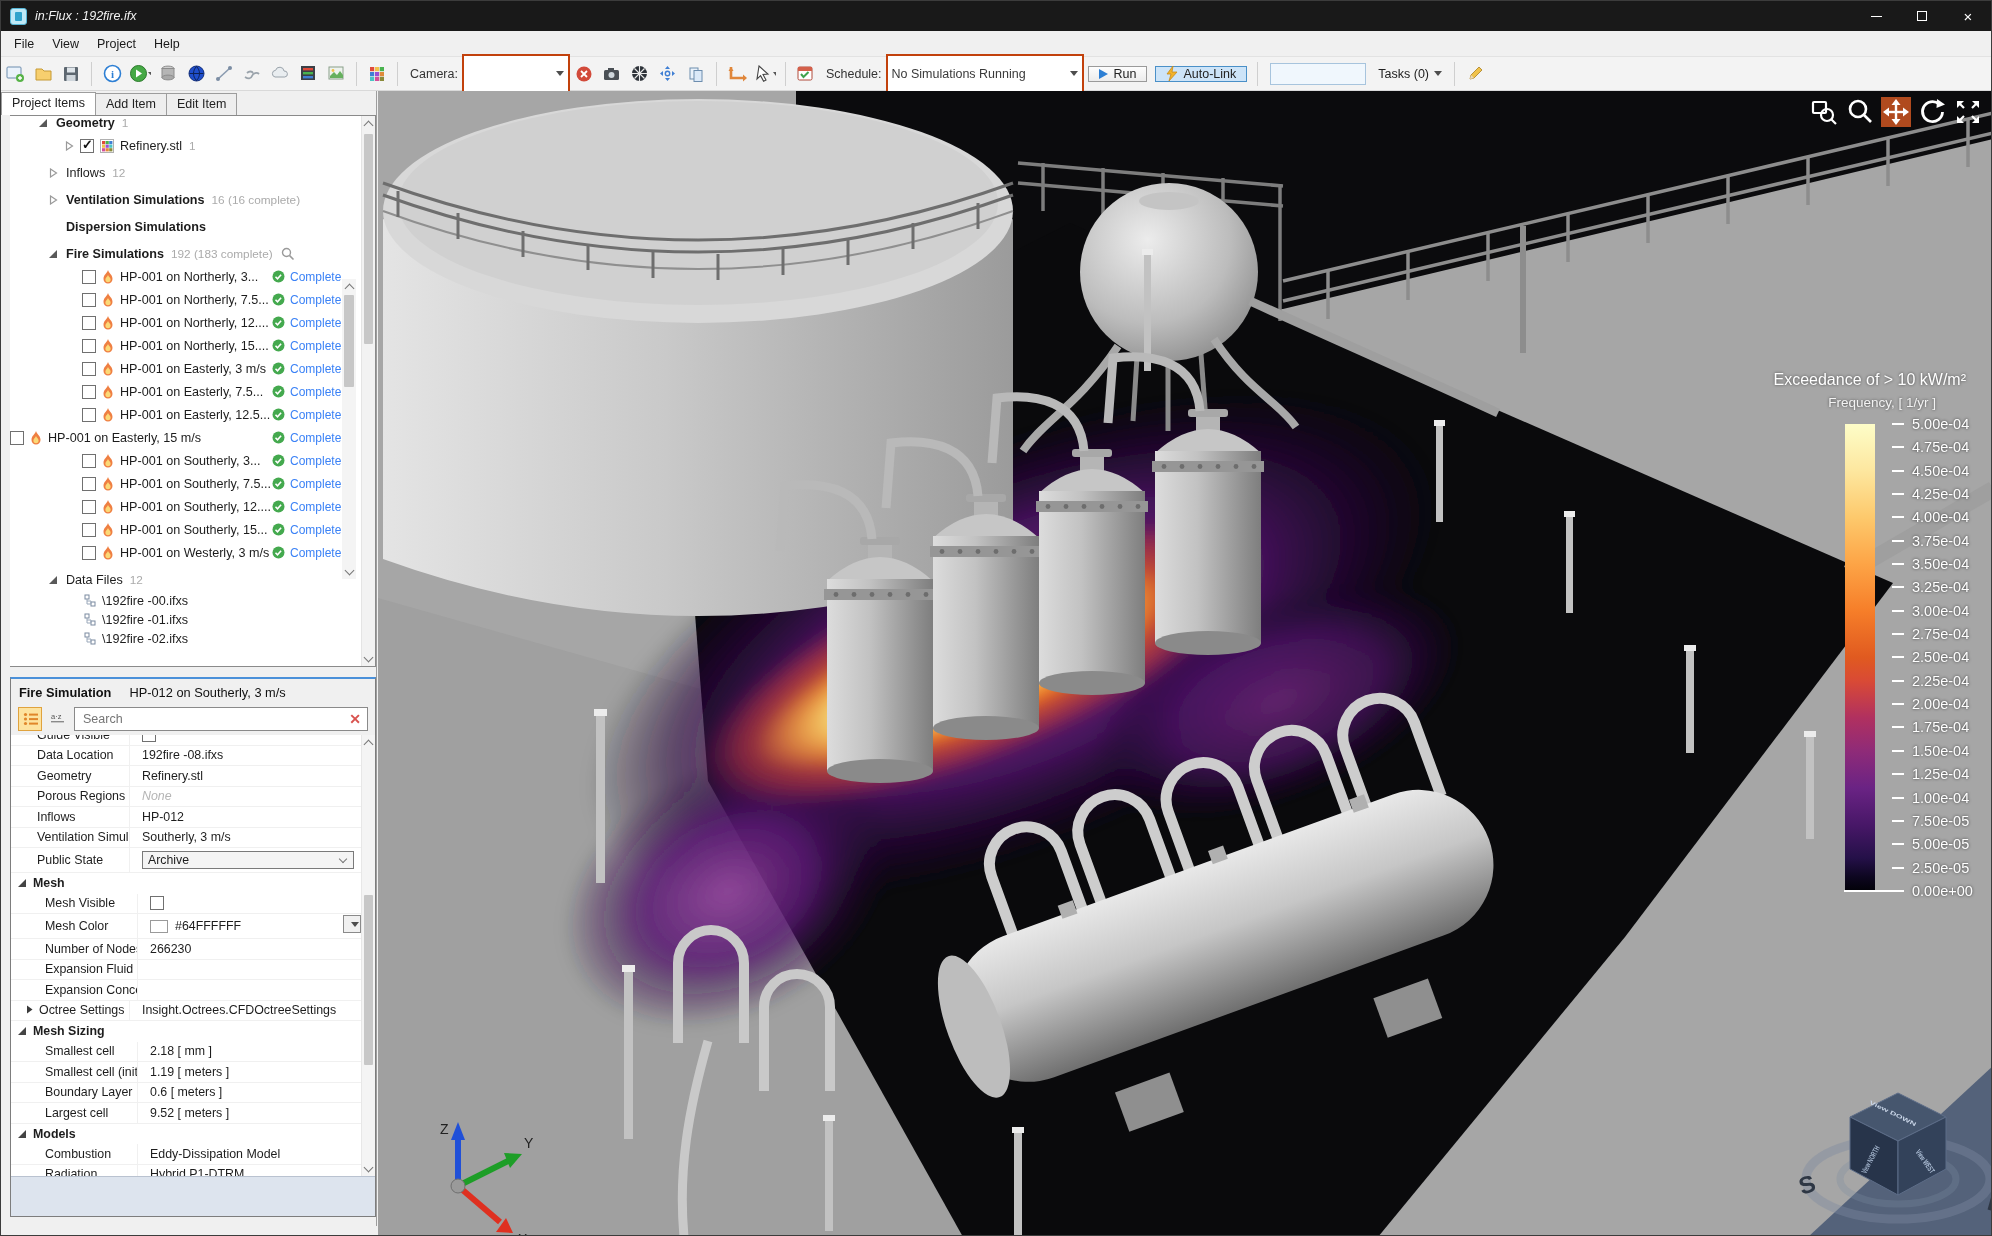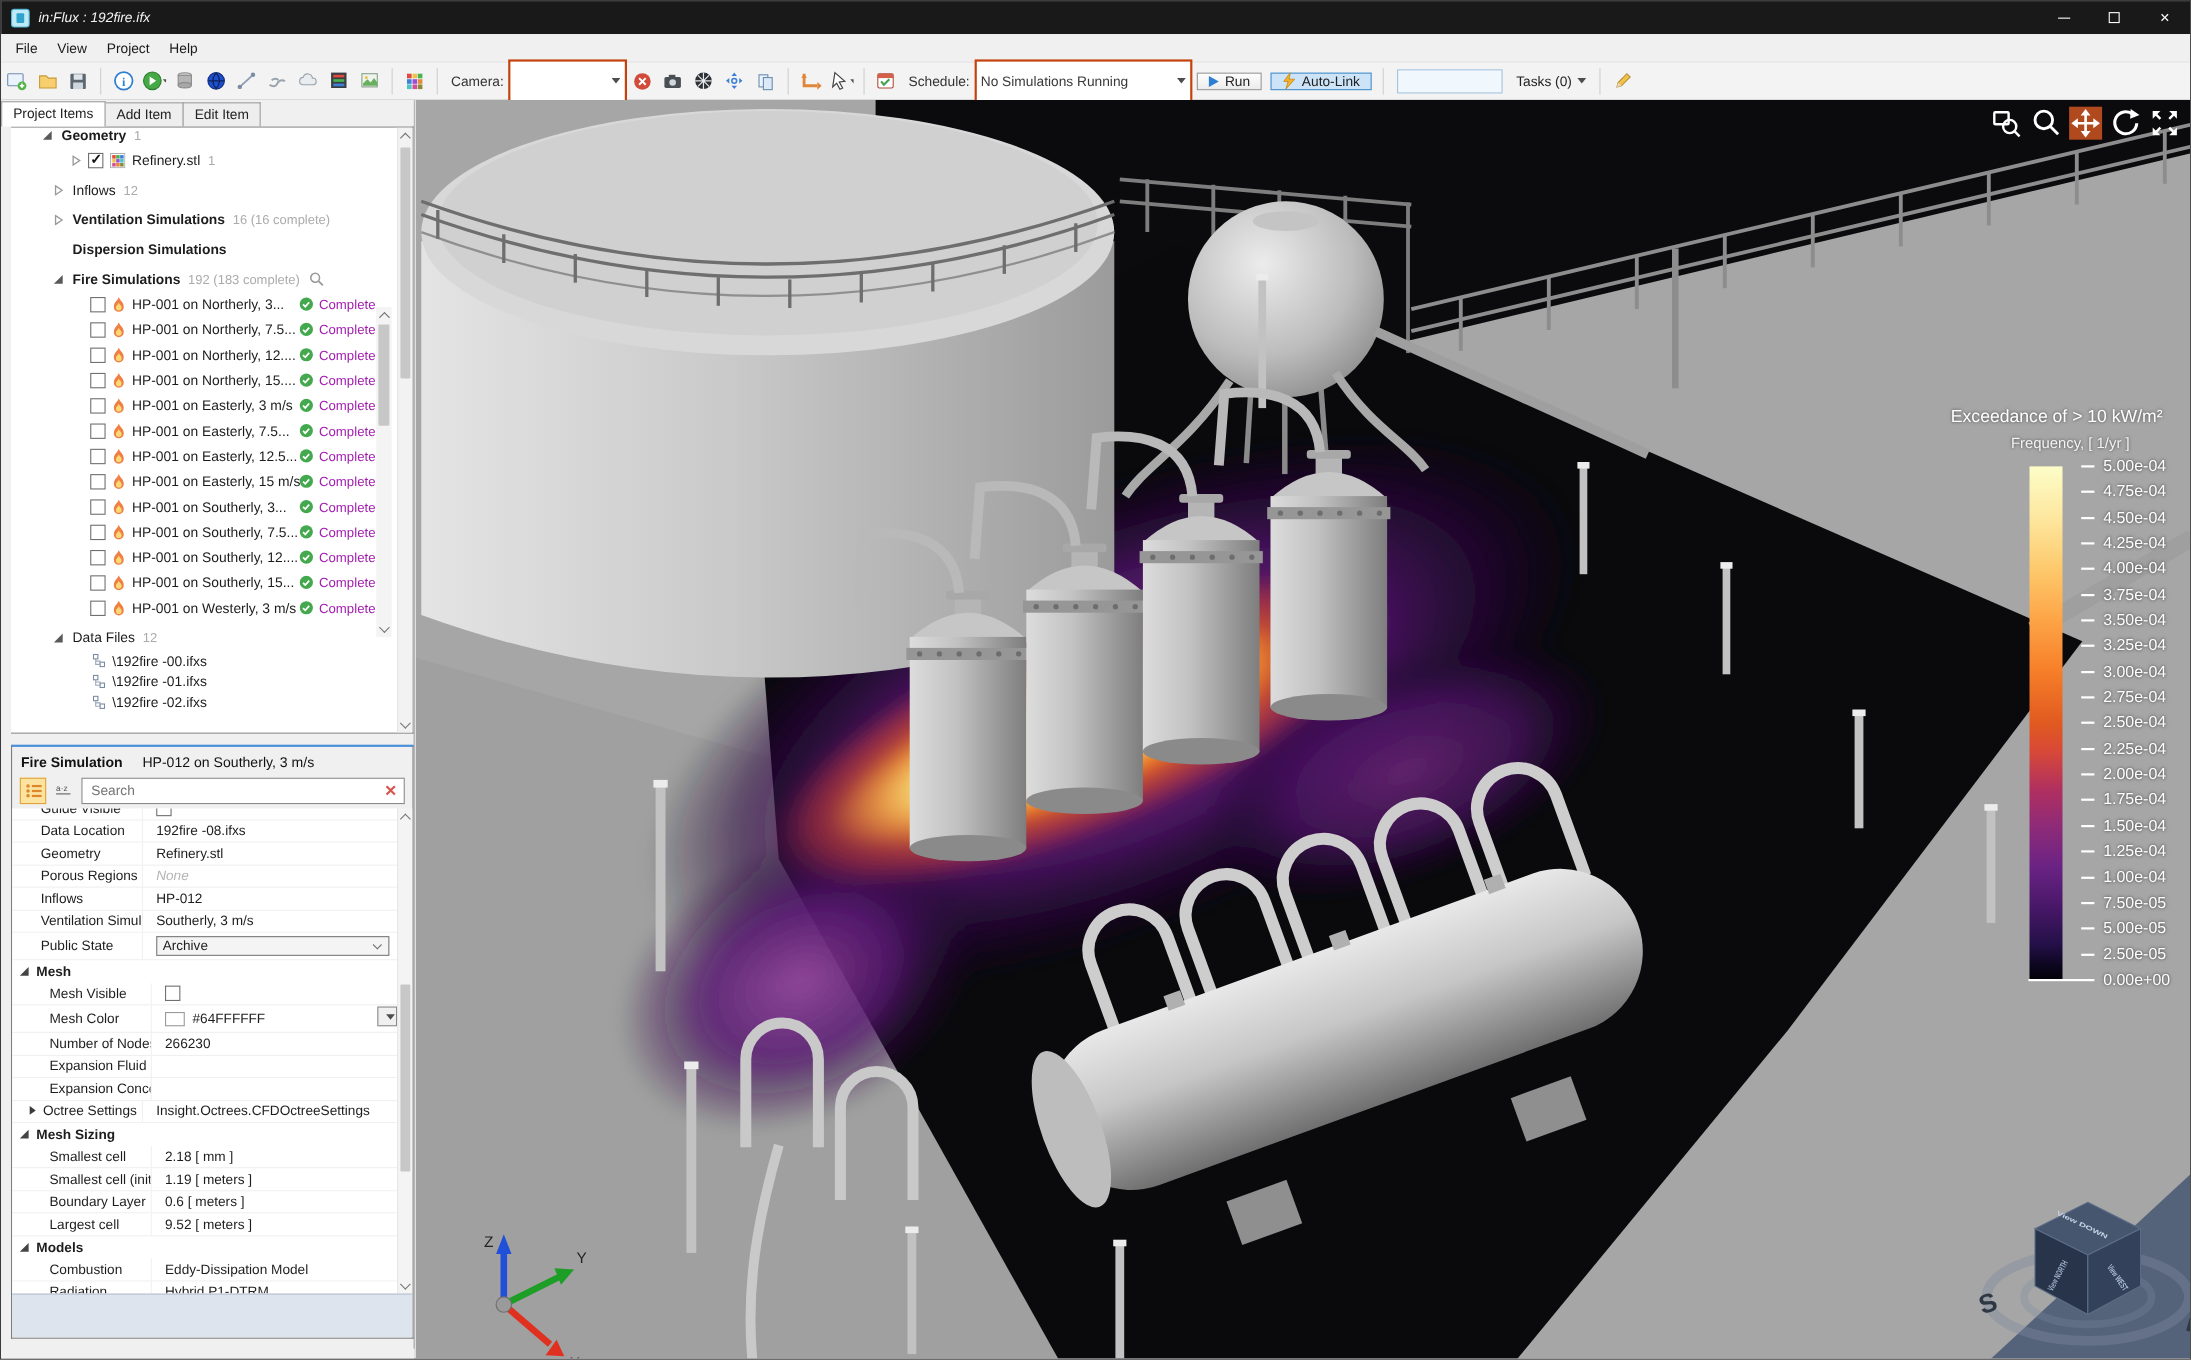--- a/index.html
+++ b/index.html
@@ -67,7 +67,7 @@
        position:relative;margin-right:6px;}
   .cbx.checked:before{content:"✓";position:absolute;left:1px;top:-3px;font-size:13px;color:#111;font-weight:bold;}
   .flame{margin-right:6px;flex:none;}
-  .fstatus{position:absolute;left:262px;display:flex;align-items:center;color:#a21caf;font-size:12px;}
+  .fstatus{position:absolute;left:262px;display:flex;align-items:center;color:#3b82f6;font-size:12px;}
   .fstatus svg{margin-right:5px;}
   .scrollbar{position:absolute;background:#f2f2f2;}
   .sb-outer{right:0;top:0;bottom:0;width:14px;border-left:1px solid #e4e4e4;}

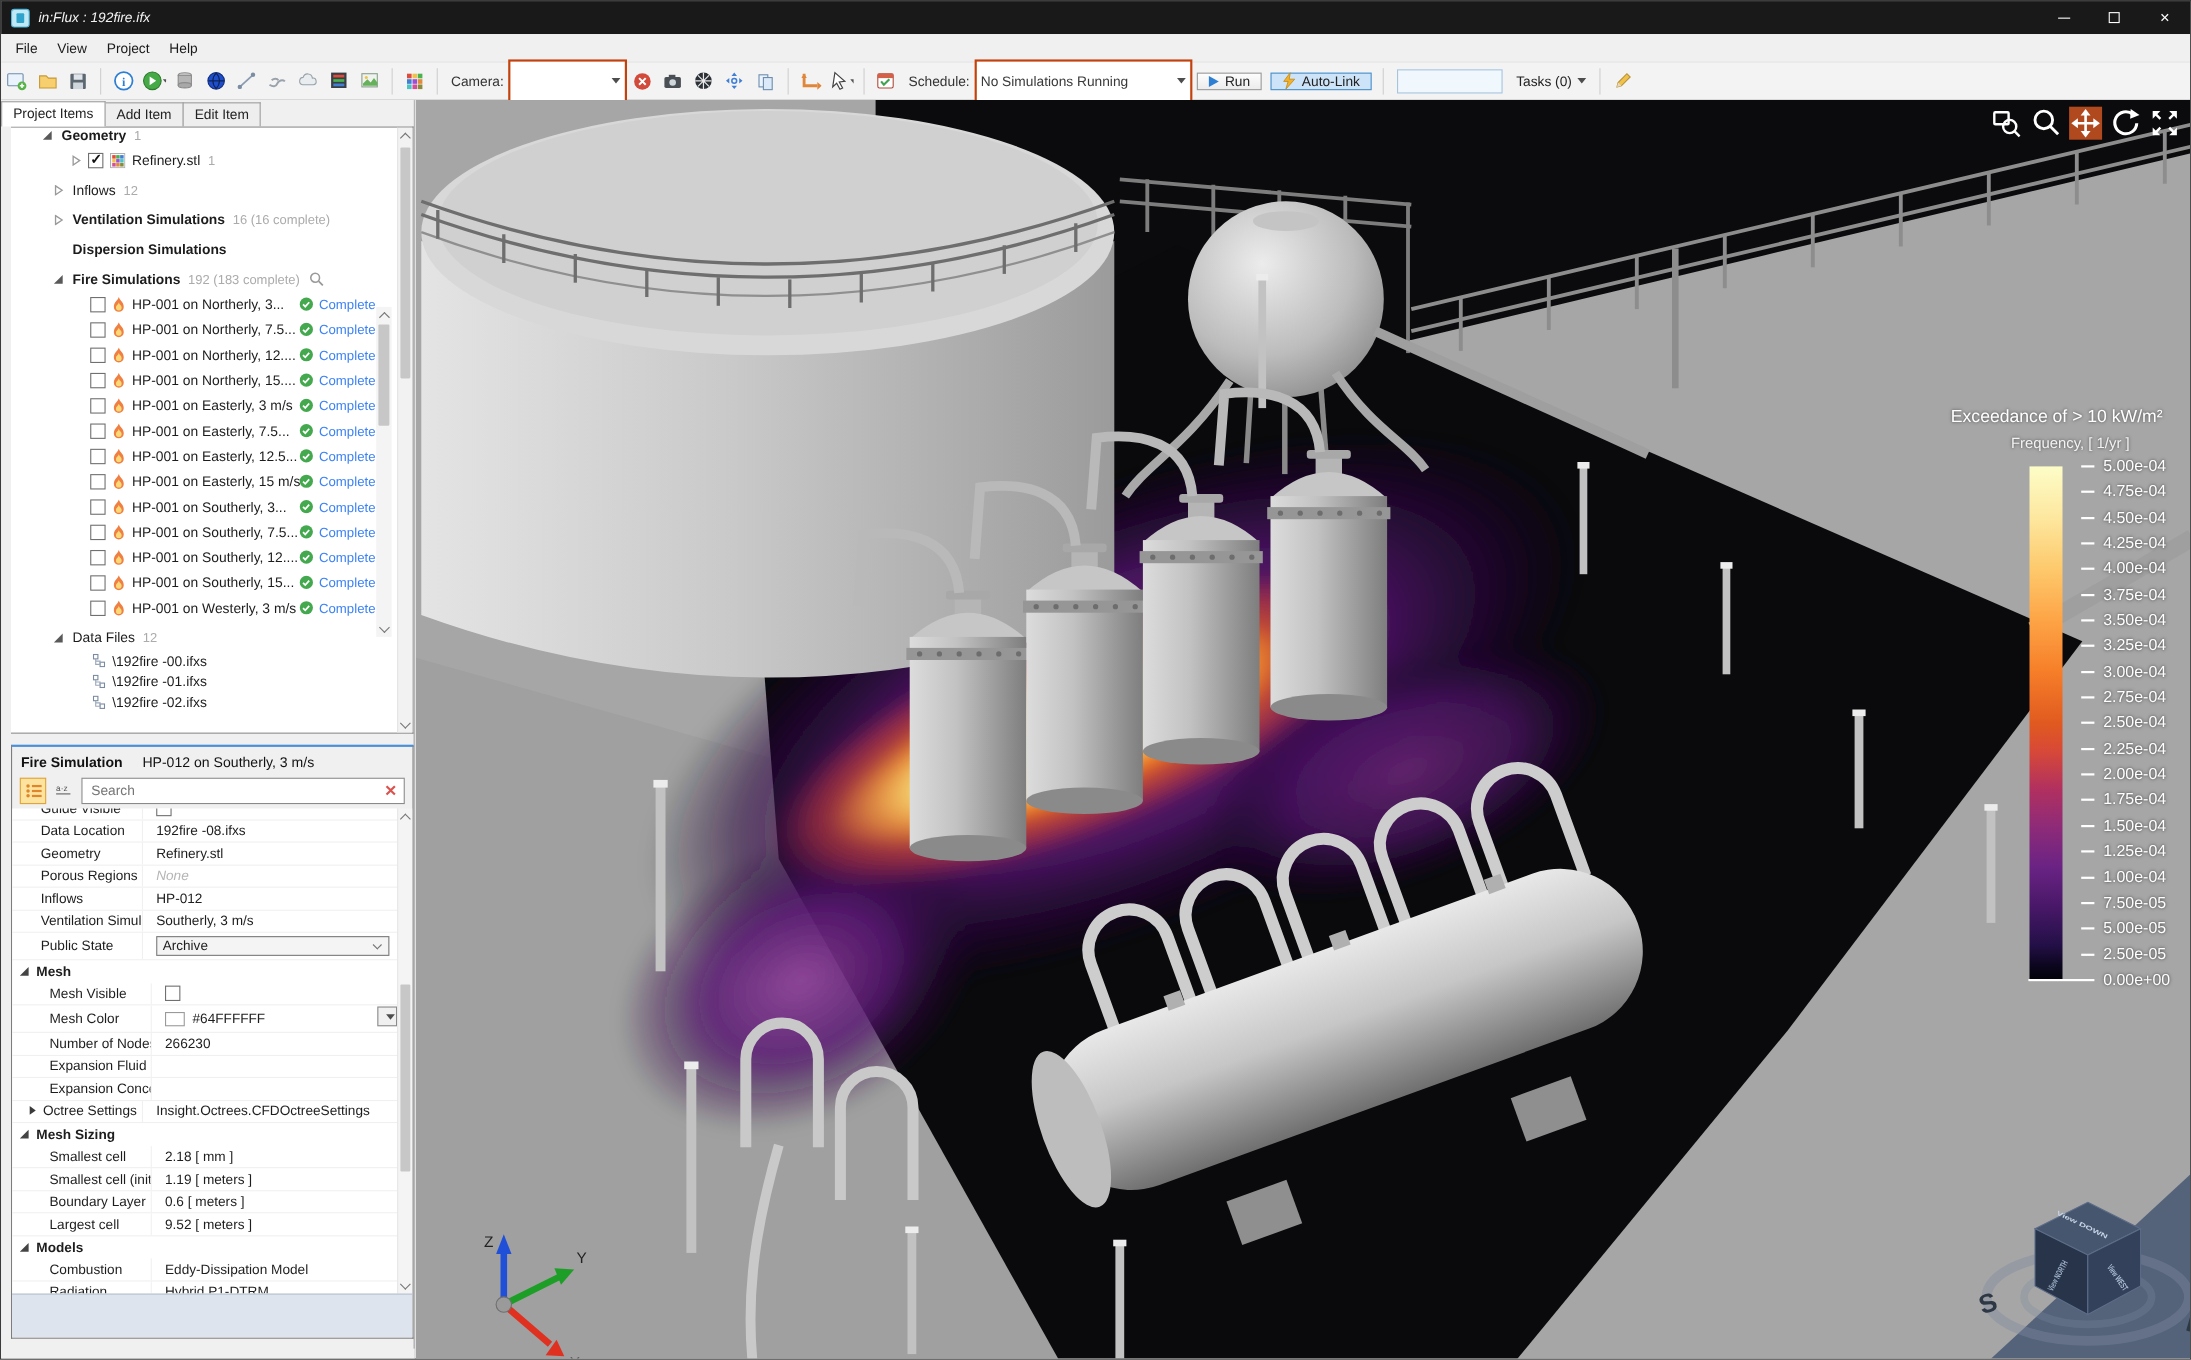--- a/index.html
+++ b/index.html
@@ -528,7 +528,7 @@
                 </span>
               </div>
 
-              <div class="trow" style="padding-left:72px">
+              <div class="trow" style="">
                 <span class="cbx"></span>
                 <svg class="flame" width="12" height="14" viewBox="0 0 12 14">
                   <path d="M6 0C7 3.5 10.5 4.5 10.5 9a4.5 4.5 0 0 1-9 0C1.5 4.5 5 3.5 6 0Z" fill="#ef7f42"></path>

